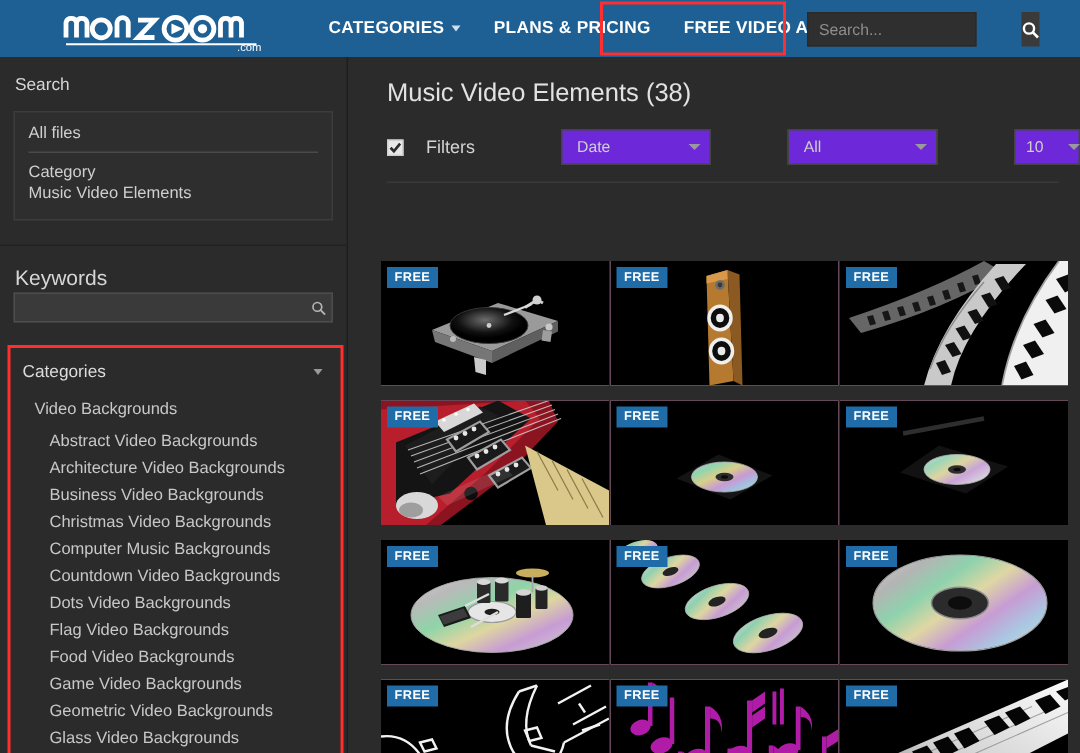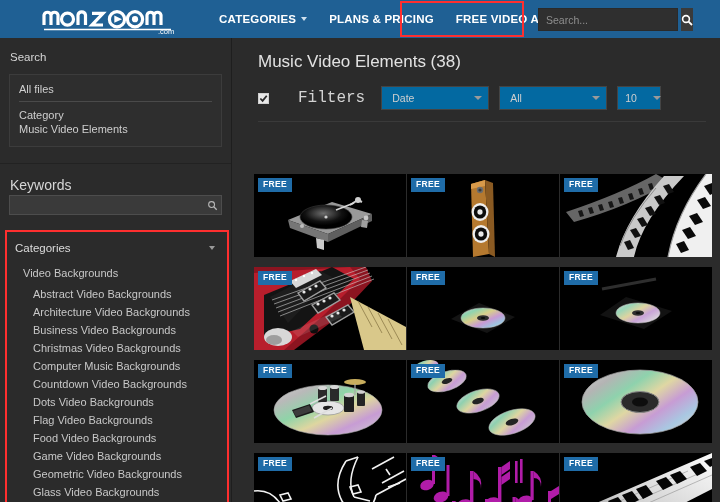--- a/index.html
+++ b/index.html
@@ -40,7 +40,7 @@
     border: 2px solid #ff2f2f; pointer-events: none;
   }
   .search-box {
-    position: absolute; left: 538px; top: 8px; width: 140px; height: 23px;
+    position: absolute; left: 538px; top: 8px; width: 113px; height: 23px;
     background: #2f2f2f; display: flex; align-items: center;
     border: 1px solid #2a2a2a;
   }

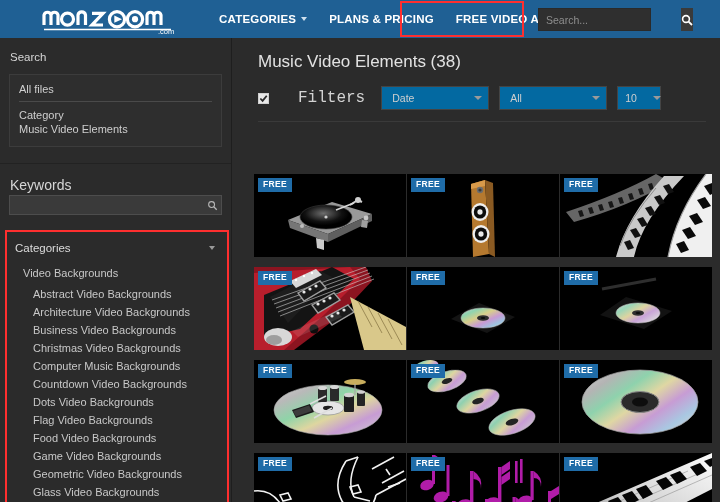--- a/index.html
+++ b/index.html
@@ -123,7 +123,7 @@
     display: flex; align-items: center; justify-content: center; cursor: pointer;
   }
   .chk svg { display: block; }
-  .filters-label { color: #d3d3d3; font-size: 16px; margin-left: 19px; margin-right: 6px; font-family: Liberation Mono, monospace; }
+  .filters-label { color: #d3d3d3; font-size: 12px; margin-left: 5px; margin-right: 6px; }
   .sel {
     height: 24px; background: #0369a1; border: 1px solid #444;
     display: flex; align-items: center; justify-content: space-between;

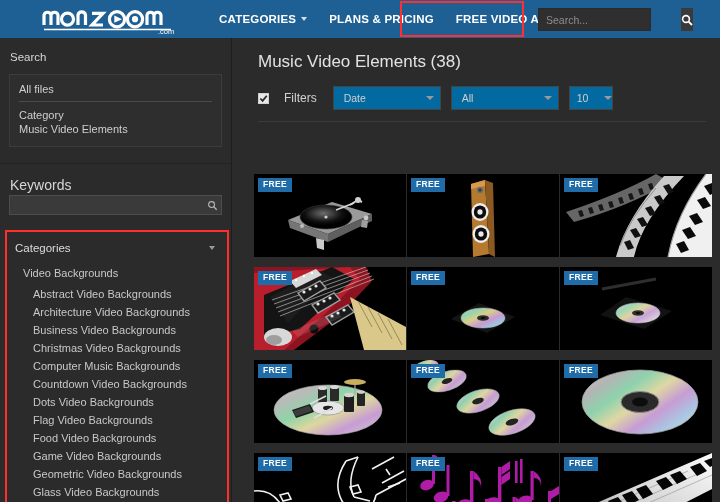--- a/index.html
+++ b/index.html
@@ -125,9 +125,9 @@
   .chk svg { display: block; }
   .filters-label { color: #d3d3d3; font-size: 12px; margin-left: 5px; margin-right: 6px; }
   .sel {
-    height: 24px; background: #0369a1; border: 1px solid #444;
+    height: 24px; background: #6d28d9; border: 1px solid #444;
     display: flex; align-items: center; justify-content: space-between;
-    padding: 0 6px 0 10px; cursor: pointer;
+    padding: 0 6px 0 10px; cursor: pointer; margin-left: 41px;
   }
   .sel-date { width: 108px; }
   .sel-all { width: 108px; }

